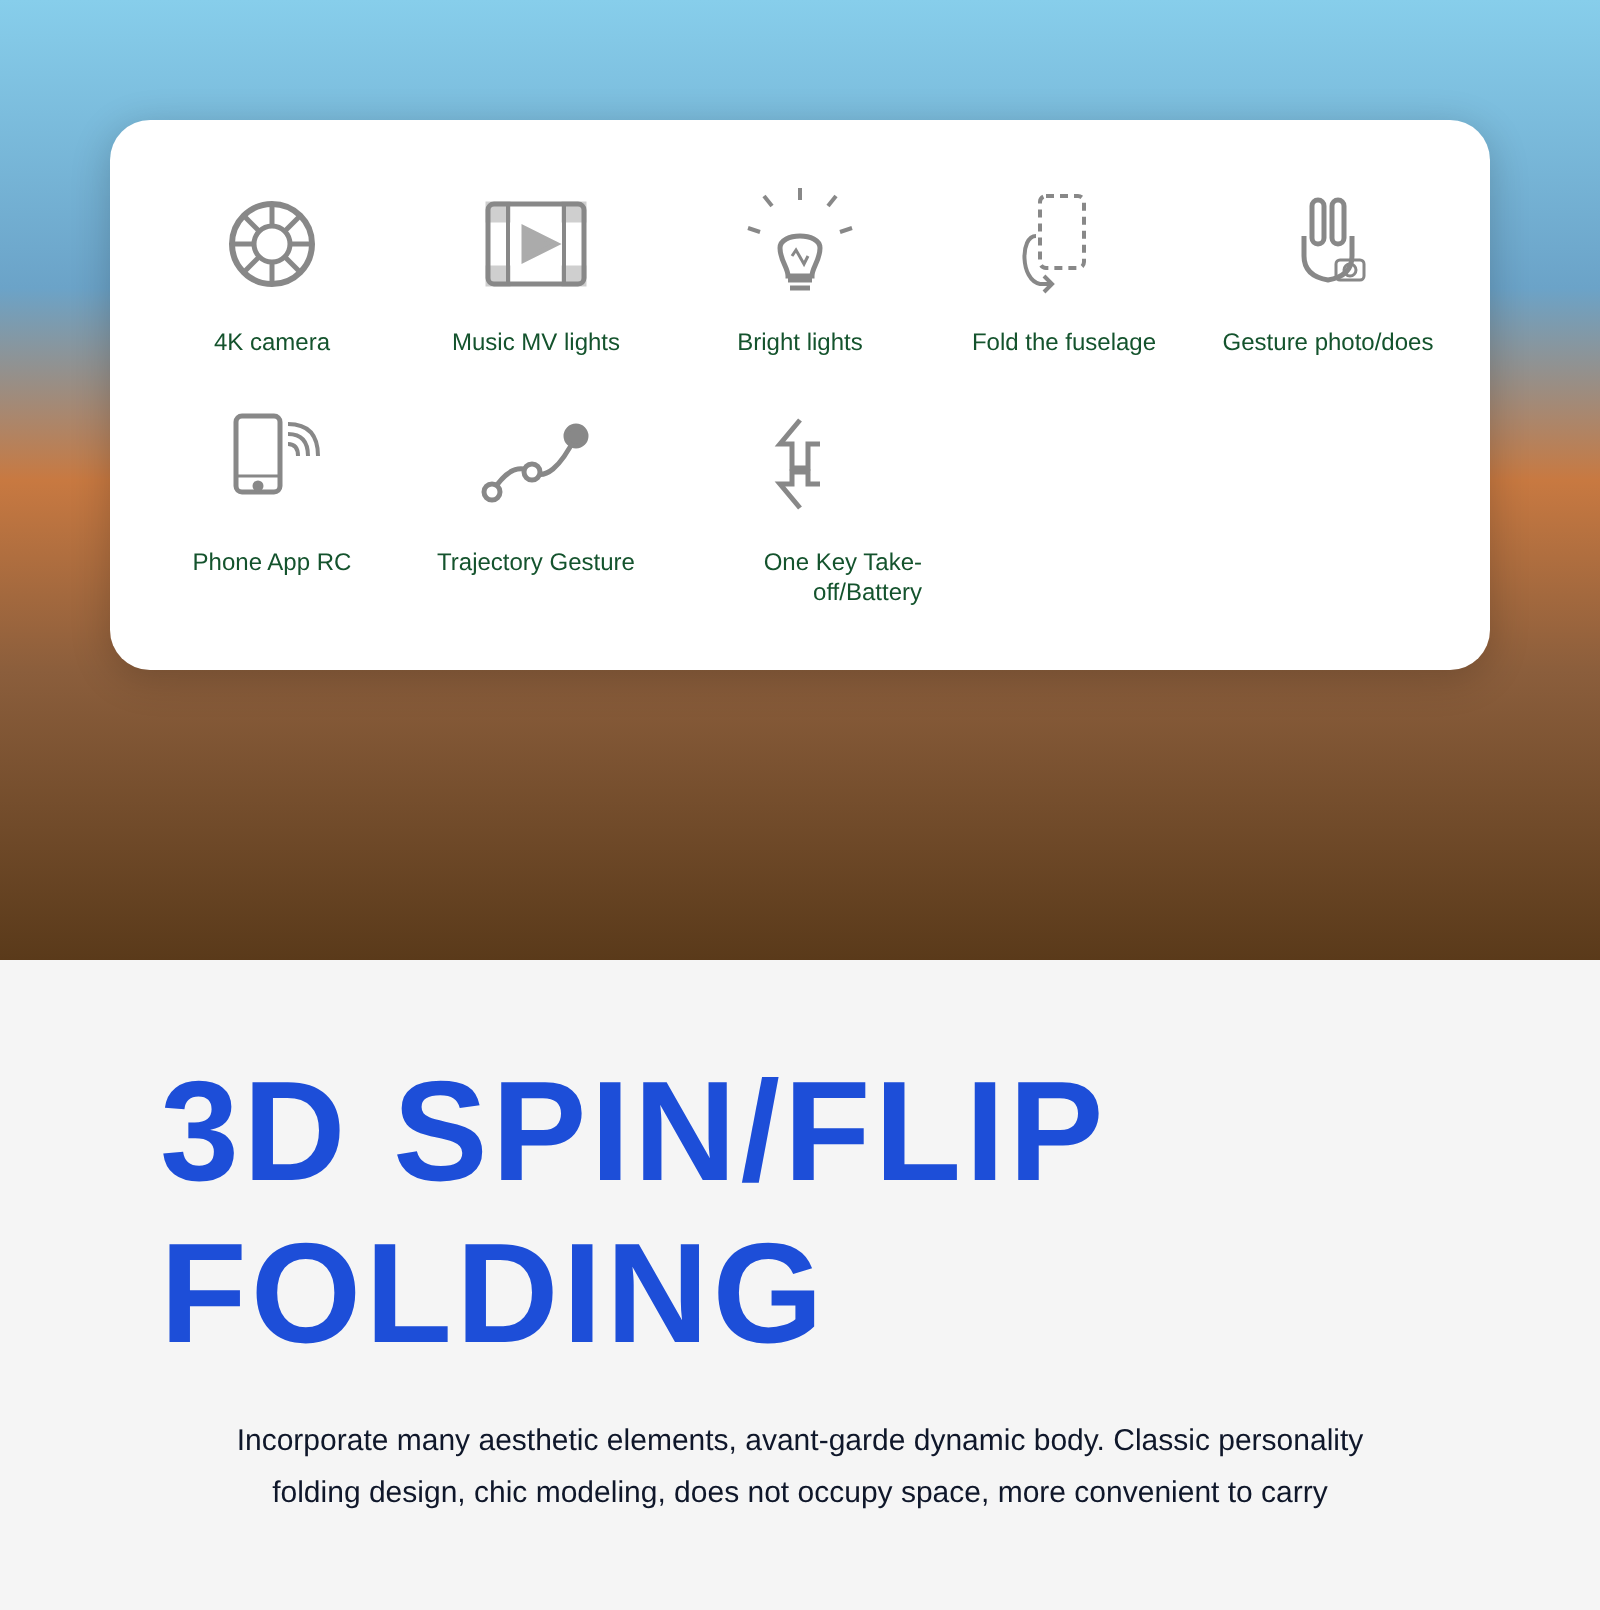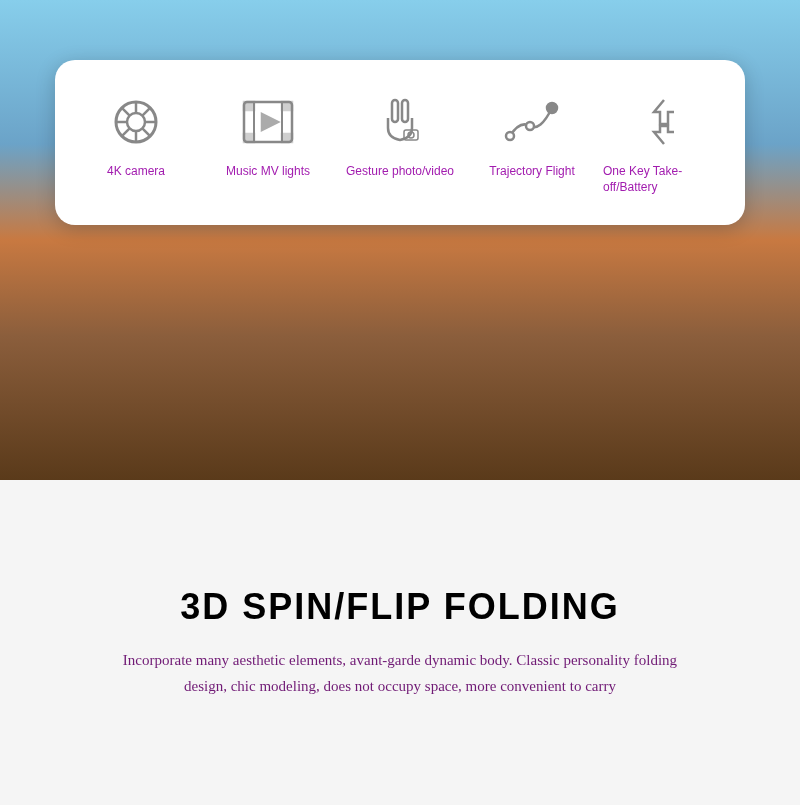--- a/index.html
+++ b/index.html
@@ -68,8 +68,8 @@
 
     .feature-label {
       font-size: 12px;
-      color: #a21caf;
-      text-align: left;
+      color: #14532d;
+      text-align: right;
       line-height: 1.3;
     }
 

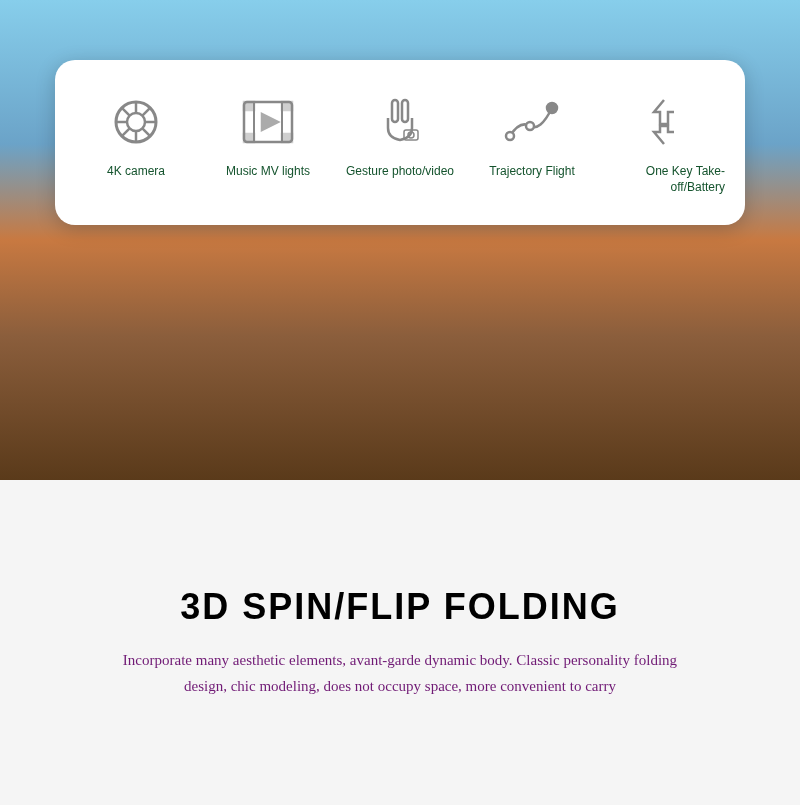--- a/index.html
+++ b/index.html
@@ -143,6 +143,25 @@
         <span class="feature-label">Music MV lights</span>
       </div>
 
+      <div class="feature-item">
+        <div class="feature-icon">
+          <svg viewBox="0 0 64 64" fill="none" stroke="#888" stroke-width="2.5">
+
+            <line x1="32" y1="4" x2="32" y2="10" stroke="#888" stroke-width="2"></line>
+            <line x1="50" y1="8" x2="46" y2="13" stroke="#888" stroke-width="2"></line>
+            <line x1="58" y1="24" x2="52" y2="26" stroke="#888" stroke-width="2"></line>
+            <line x1="14" y1="8" x2="18" y2="13" stroke="#888" stroke-width="2"></line>
+            <line x1="6" y1="24" x2="12" y2="26" stroke="#888" stroke-width="2"></line>
+
+            <path d="M22 34 C22 26 42 26 42 34 C42 40 38 44 38 48 L26 48 C26 44 22 40 22 34Z" stroke="#888" stroke-width="2.5"></path>
+            <line x1="26" y1="50" x2="38" y2="50" stroke="#888" stroke-width="2.5"></line>
+            <line x1="27" y1="54" x2="37" y2="54" stroke="#888" stroke-width="2.5"></line>
+
+            <path d="M28 38 L30 35 L34 42 L36 38" stroke="#888" stroke-width="1.5" fill="none"></path>
+          </svg>
+        </div>
+        <span class="feature-label">Bright lights</span>
+      </div>
 
 
       <div class="feature-item">

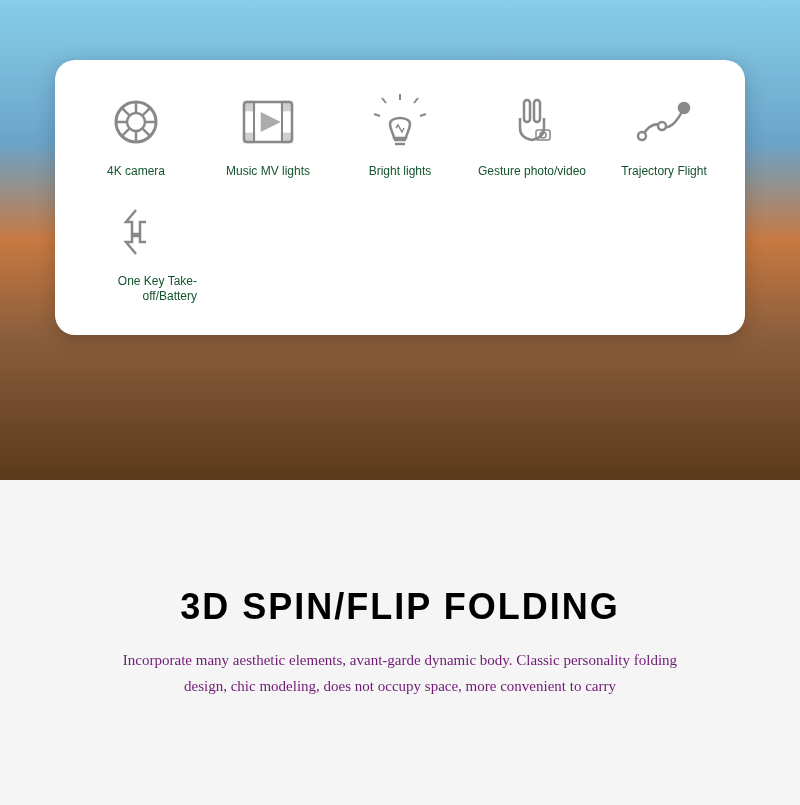--- a/index.html
+++ b/index.html
@@ -163,6 +163,18 @@
         <span class="feature-label">Bright lights</span>
       </div>
 
+      <div class="feature-item">
+        <div class="feature-icon">
+          <svg viewBox="0 0 64 64" fill="none" stroke="#888" stroke-width="2.5">
+
+            <rect x="20" y="8" width="22" height="36" rx="3" stroke="#888" stroke-width="2" stroke-dasharray="4,3"></rect>
+
+            <path d="M18 28 C10 28 10 50 20 52 L26 52" stroke="#888" stroke-width="2" fill="none"></path>
+            <polyline points="22,48 26,52 22,56" stroke="#888" stroke-width="2" fill="none"></polyline>
+          </svg>
+        </div>
+        <span class="feature-label">Fold the fuselage</span>
+      </div>
 
       <div class="feature-item">
         <div class="feature-icon">

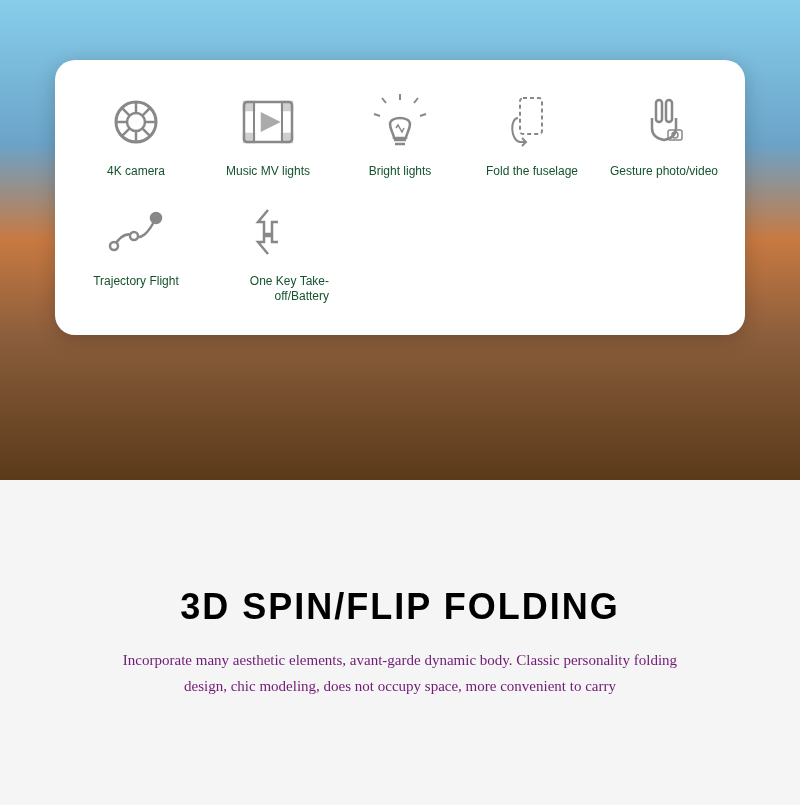--- a/index.html
+++ b/index.html
@@ -189,7 +189,7 @@
             <circle cx="43" cy="45" r="3" stroke="#888" stroke-width="1.5"></circle>
           </svg>
         </div>
-        <span class="feature-label">Gesture photo/video</span>
+        <span class="feature-label">Gesture photo/does</span>
       </div>
 
 

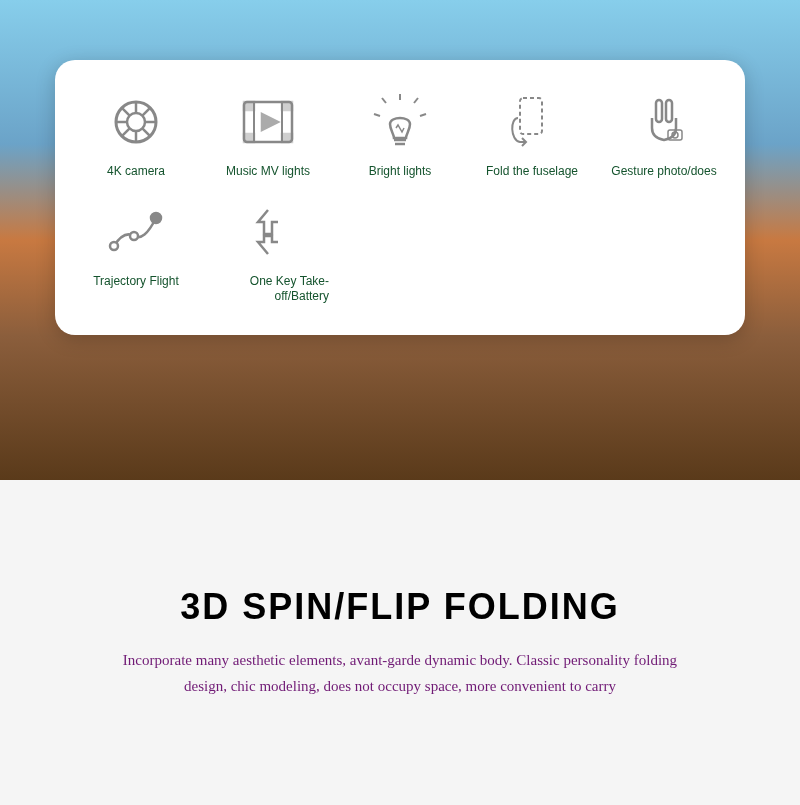--- a/index.html
+++ b/index.html
@@ -193,6 +193,21 @@
       </div>
 
 
+      <div class="feature-item">
+        <div class="feature-icon">
+          <svg viewBox="0 0 64 64" fill="none" stroke="#888" stroke-width="2.5">
+
+            <rect x="14" y="8" width="22" height="38" rx="3" stroke="#888" stroke-width="2.5"></rect>
+            <line x1="14" y1="38" x2="36" y2="38" stroke="#888" stroke-width="1.5"></line>
+            <circle cx="25" cy="43" r="1.5" fill="#888"></circle>
+
+            <path d="M40 22 Q45 22 45 28" stroke="#888" stroke-width="2" fill="none"></path>
+            <path d="M40 17 Q50 17 50 28" stroke="#888" stroke-width="2" fill="none"></path>
+            <path d="M40 12 Q55 12 55 28" stroke="#888" stroke-width="2" fill="none"></path>
+          </svg>
+        </div>
+        <span class="feature-label">Phone App RC</span>
+      </div>
 
 
       <div class="feature-item">

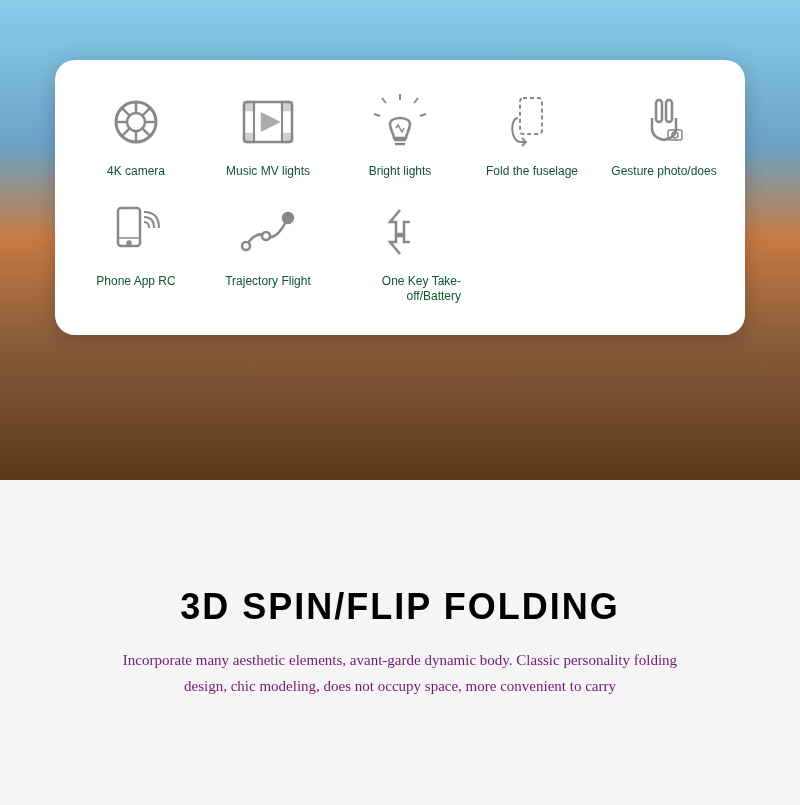--- a/index.html
+++ b/index.html
@@ -221,7 +221,7 @@
             <circle cx="52" cy="18" r="5" fill="#888"></circle>
           </svg>
         </div>
-        <span class="feature-label">Trajectory Flight</span>
+        <span class="feature-label">Trajectory Gesture</span>
       </div>
 
       <div class="feature-item">

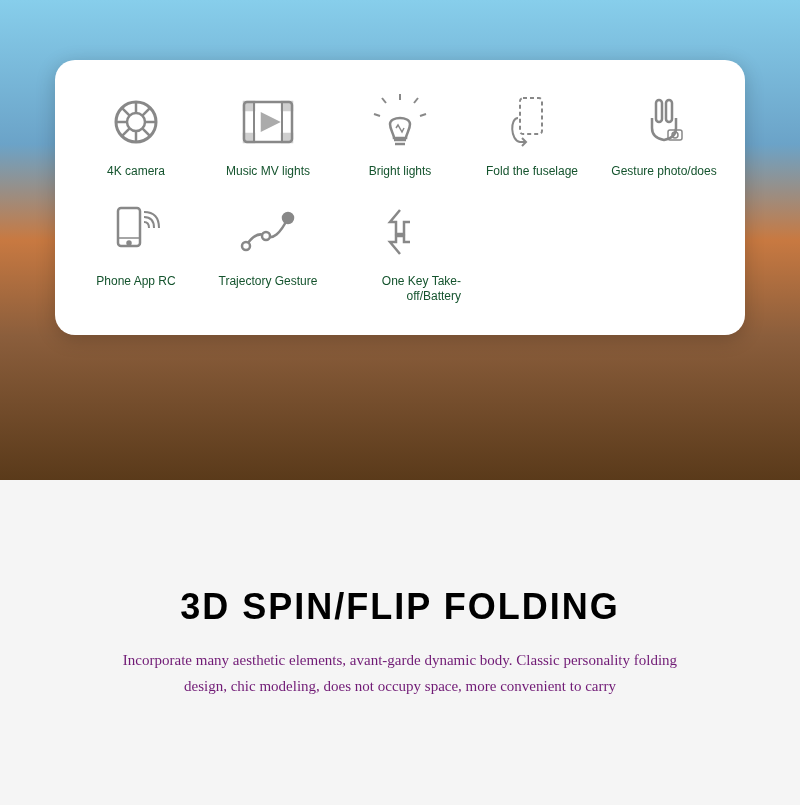--- a/index.html
+++ b/index.html
@@ -86,9 +86,9 @@
     }
 
     .main-title {
-      font-size: 36px;
+      font-size: 71px;
       font-weight: 900;
-      color: #000000;
+      color: #1d4ed8;
       letter-spacing: 2px;
       margin-bottom: 20px;
     }

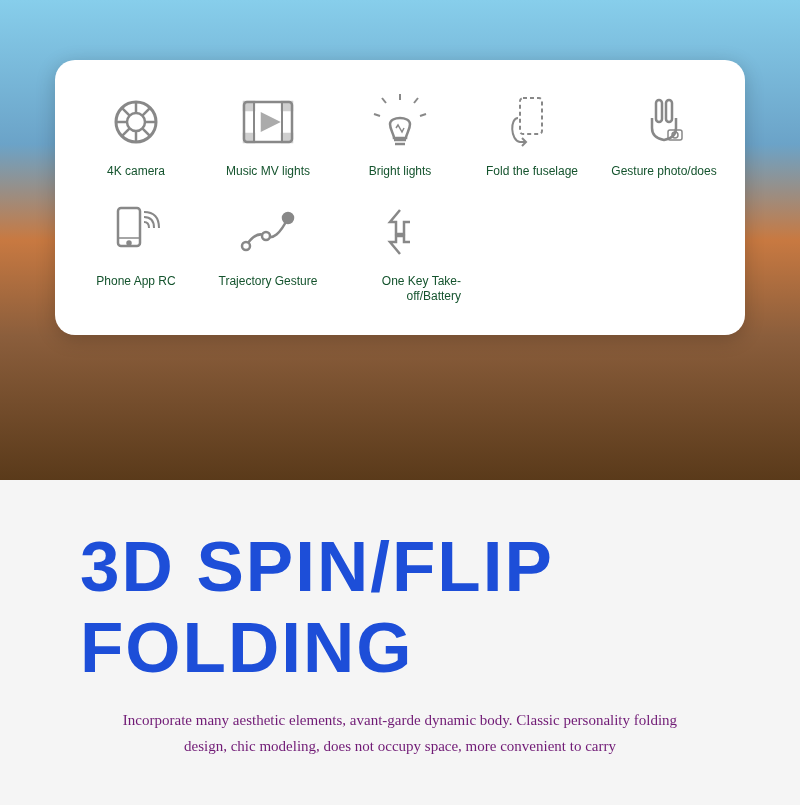--- a/index.html
+++ b/index.html
@@ -95,11 +95,10 @@
 
     .sub-text {
       font-size: 15px;
-      color: #701a75;
+      color: #0f172a;
       text-align: center;
       line-height: 1.7;
       max-width: 600px;
-      font-family: Liberation Serif, serif;
     }
   </style>
 </head>

